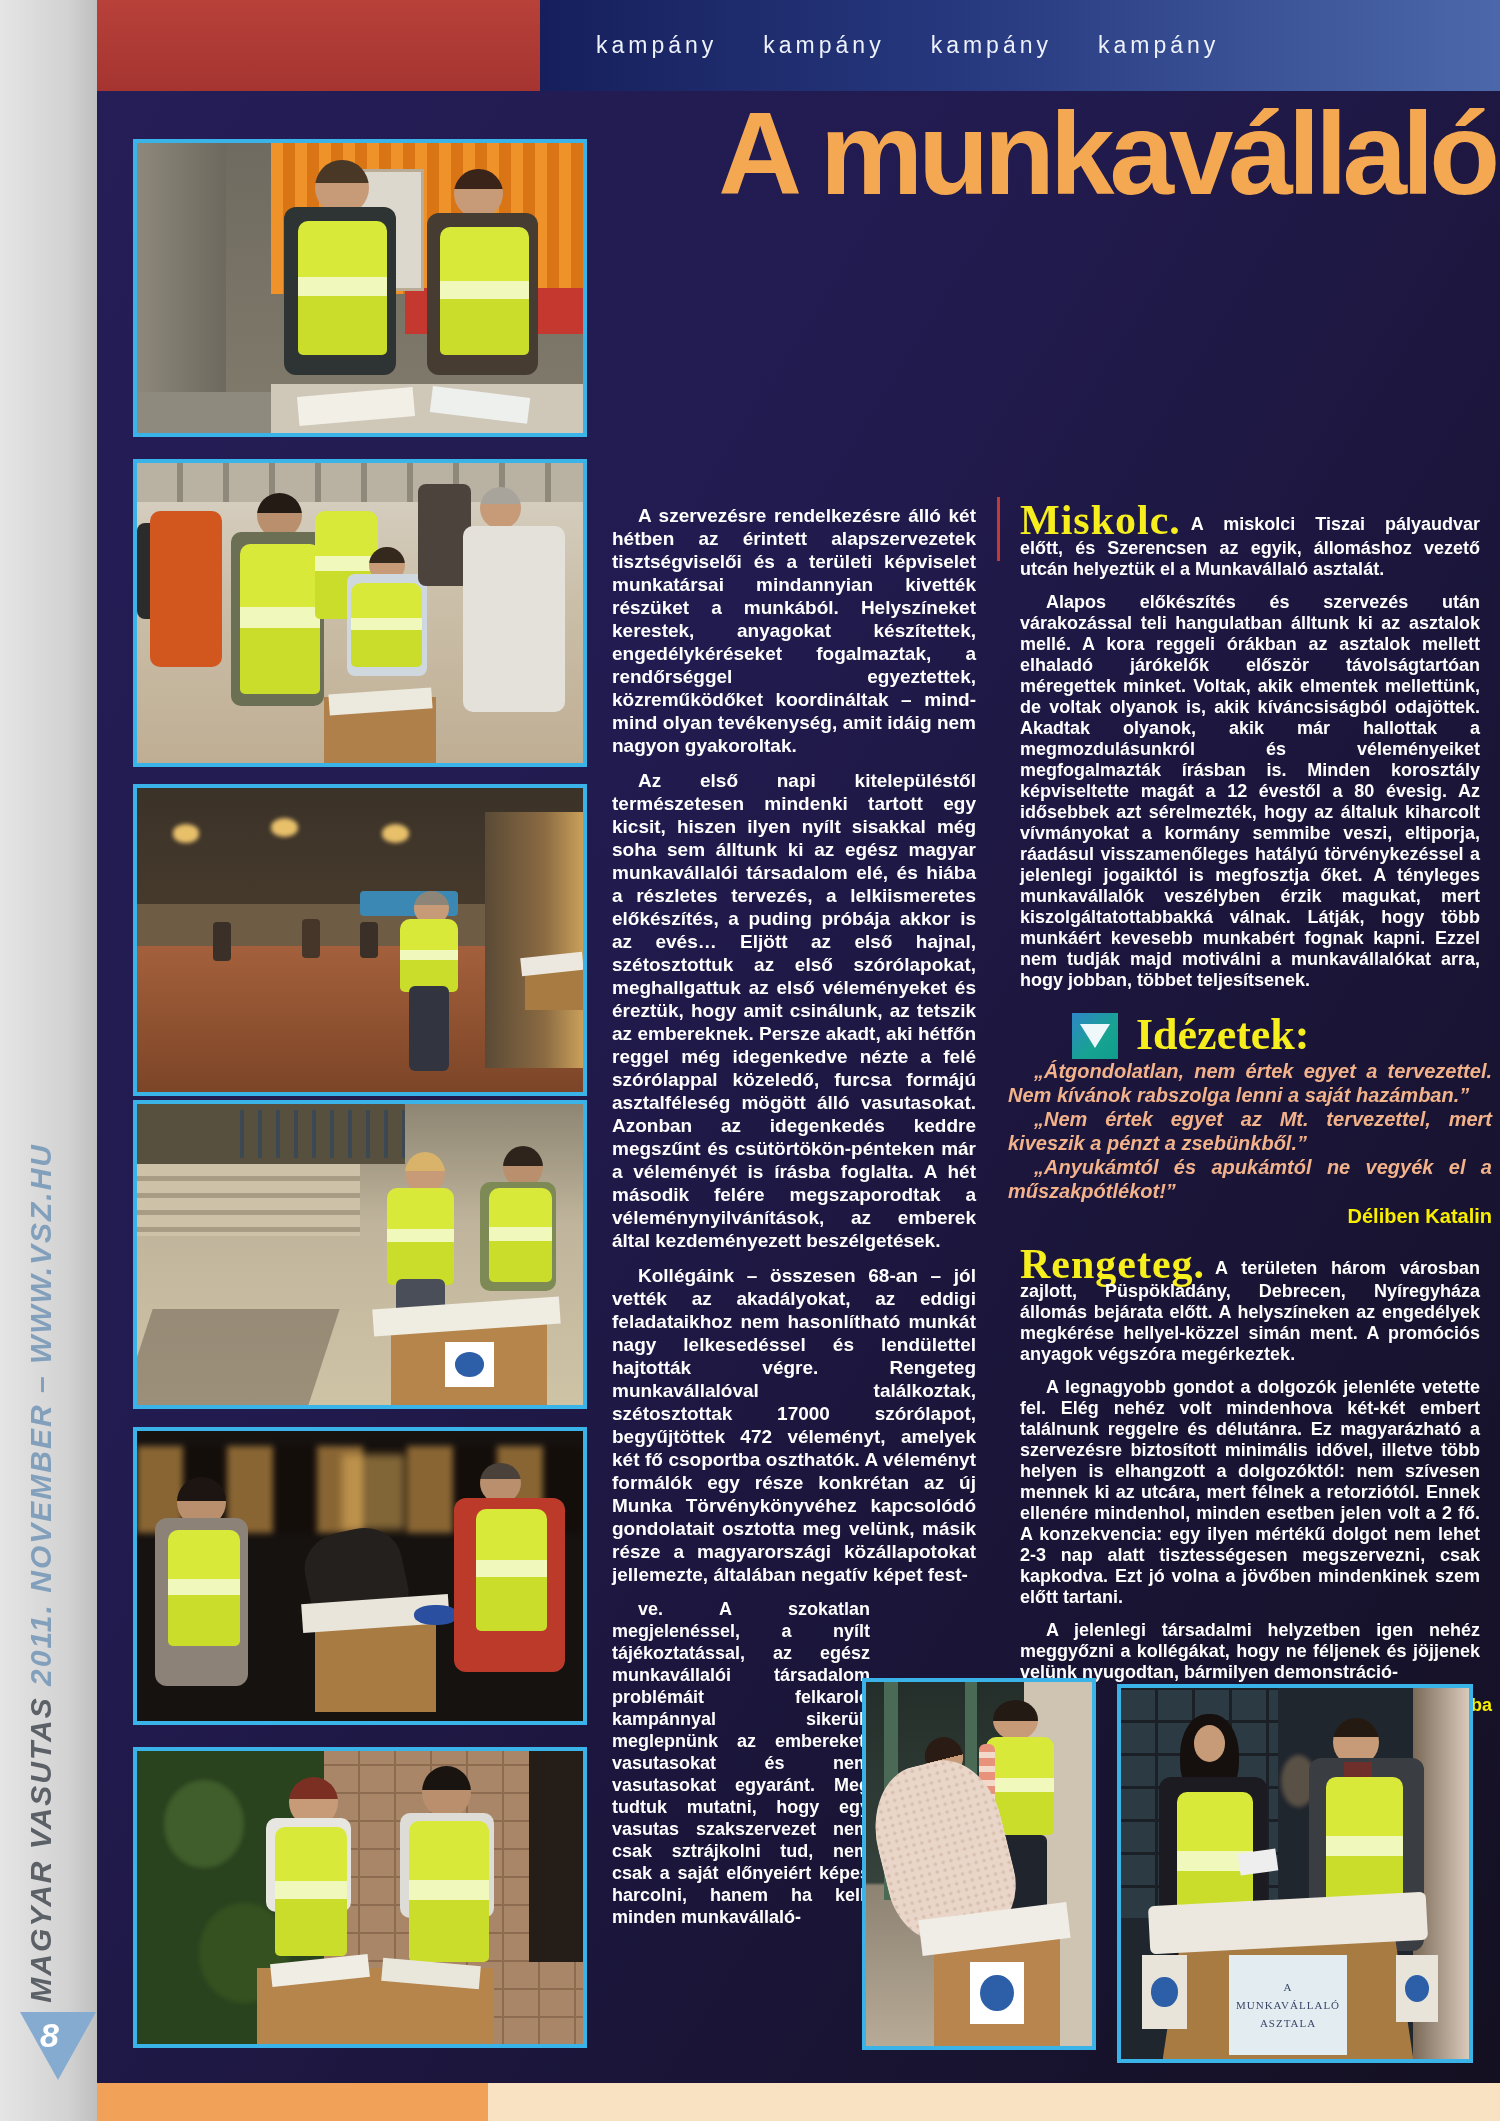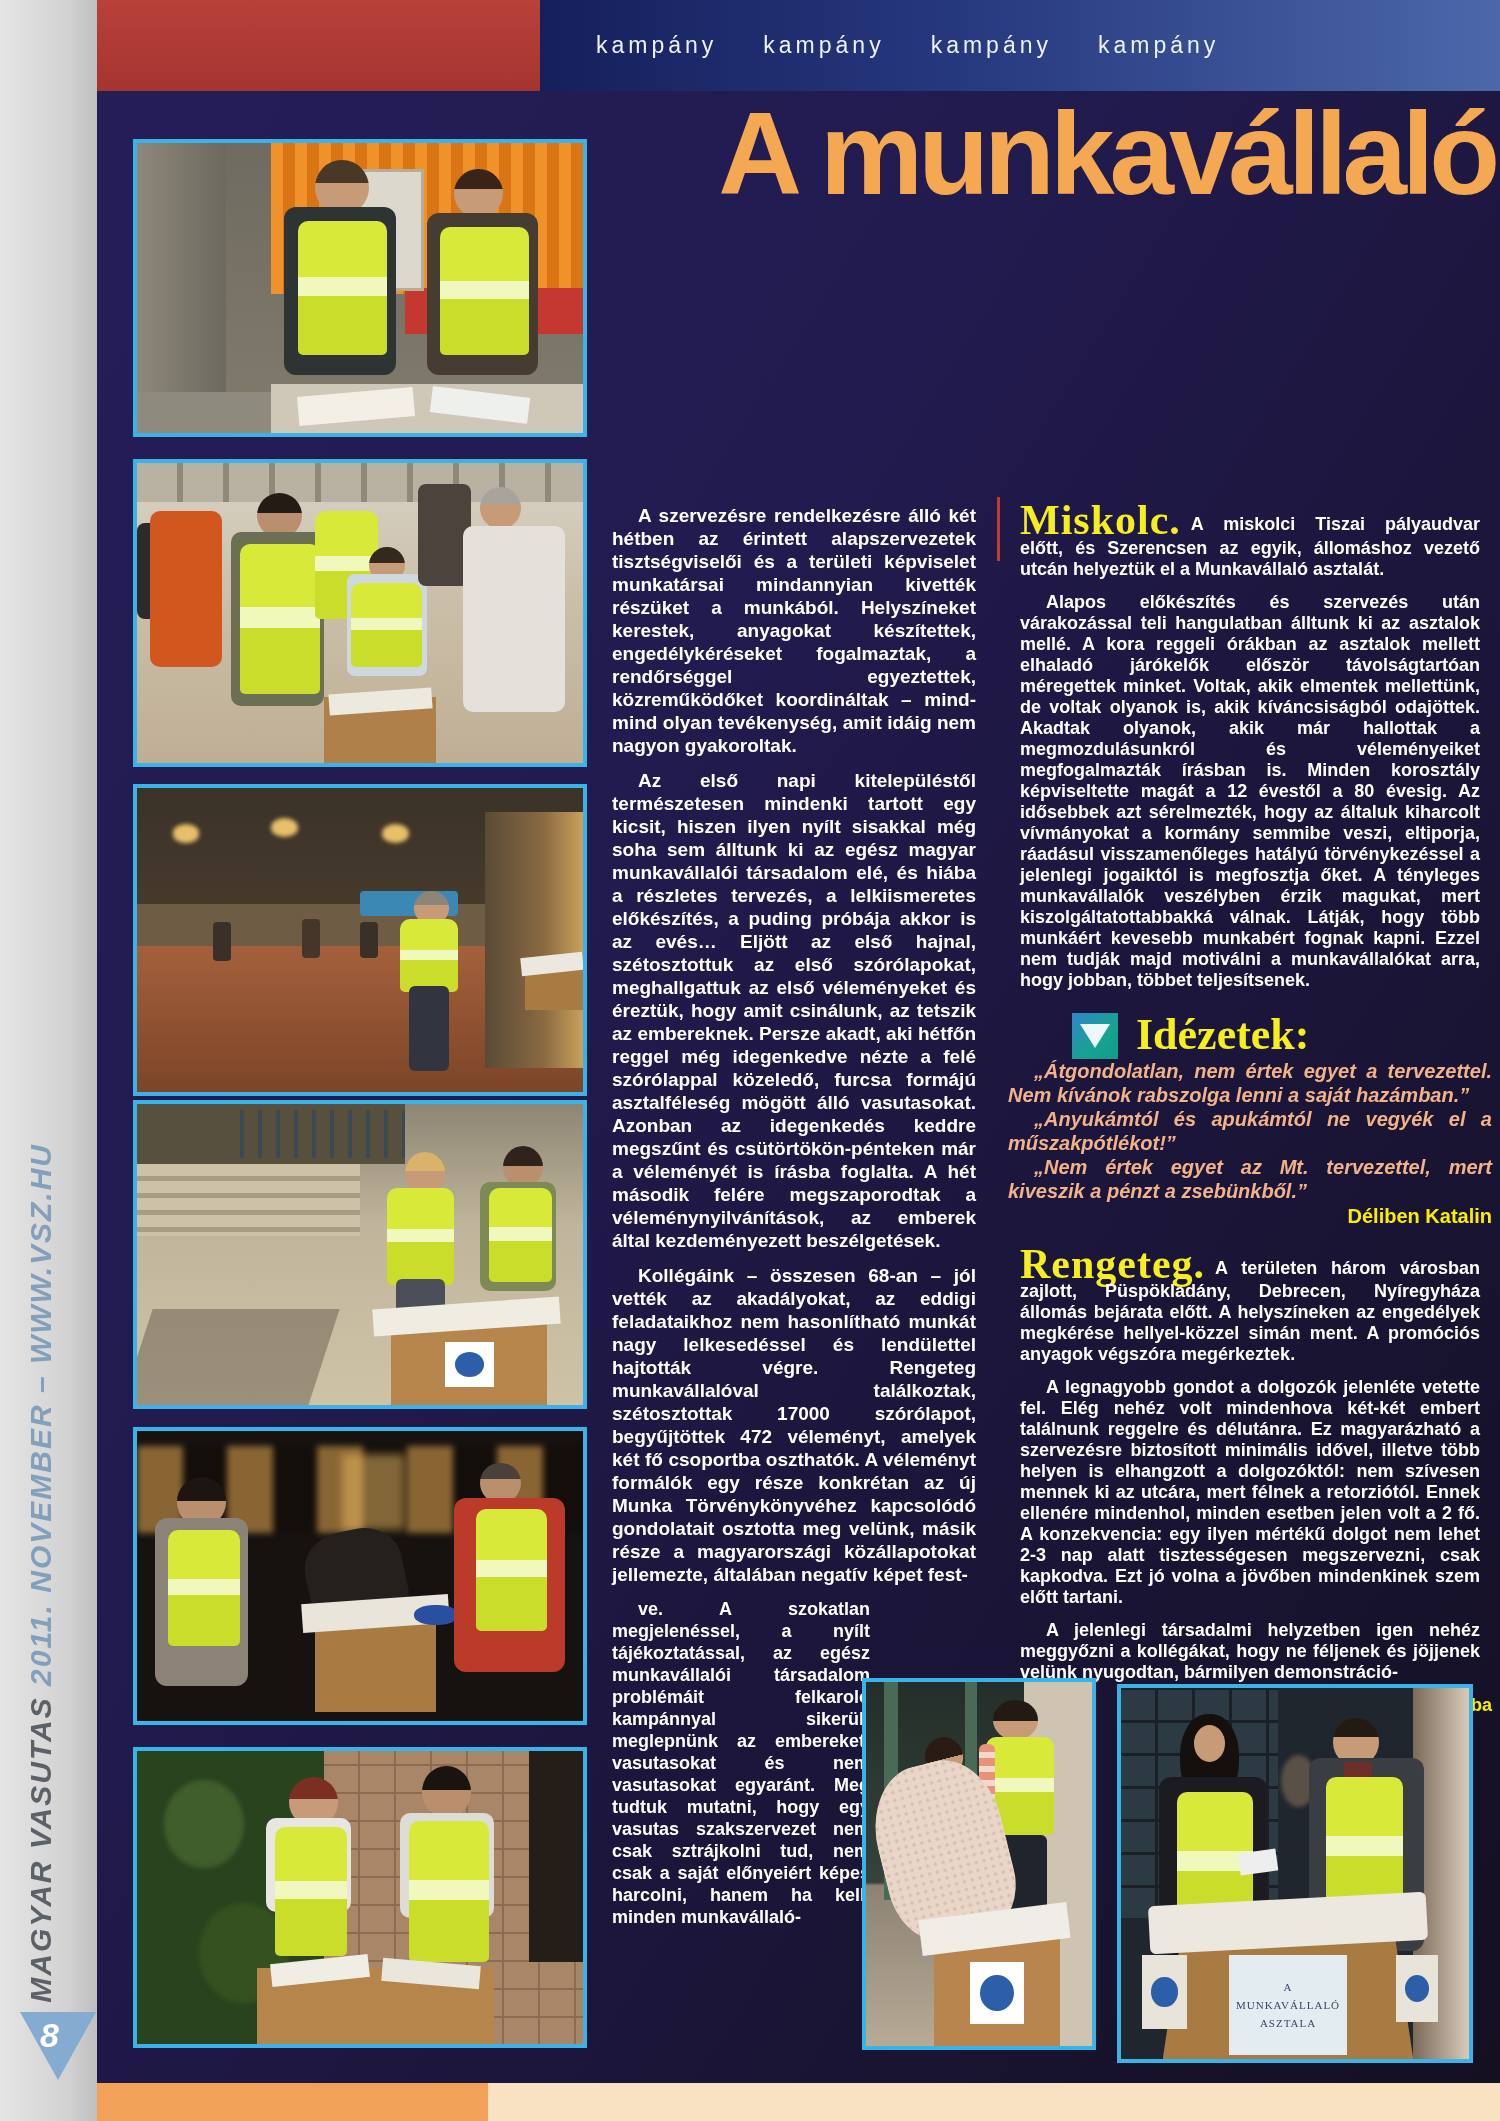--- a/index.html
+++ b/index.html
@@ -211,8 +211,8 @@
       <div class="quote-head">Idézetek:</div>
     </div>
     <p class="quote-p">„Átgondolatlan, nem értek egyet a tervezettel. Nem kívánok rabszolga lenni a saját hazámban.”</p>
+    <p class="quote-p">„Nem értek egyet az Mt. tervezettel, mert kiveszik a pénzt a zsebünkből.”</p>
     <p class="quote-p">„Anyukámtól és apukámtól ne vegyék el a műszakpótlékot!”</p>
-    <p class="quote-p">„Nem értek egyet az Mt. tervezettel, mert kiveszik a pénzt a zsebünkből.”</p>
     <div class="quote-byline">Déliben Katalin</div>
 
     <div class="deb-block">

